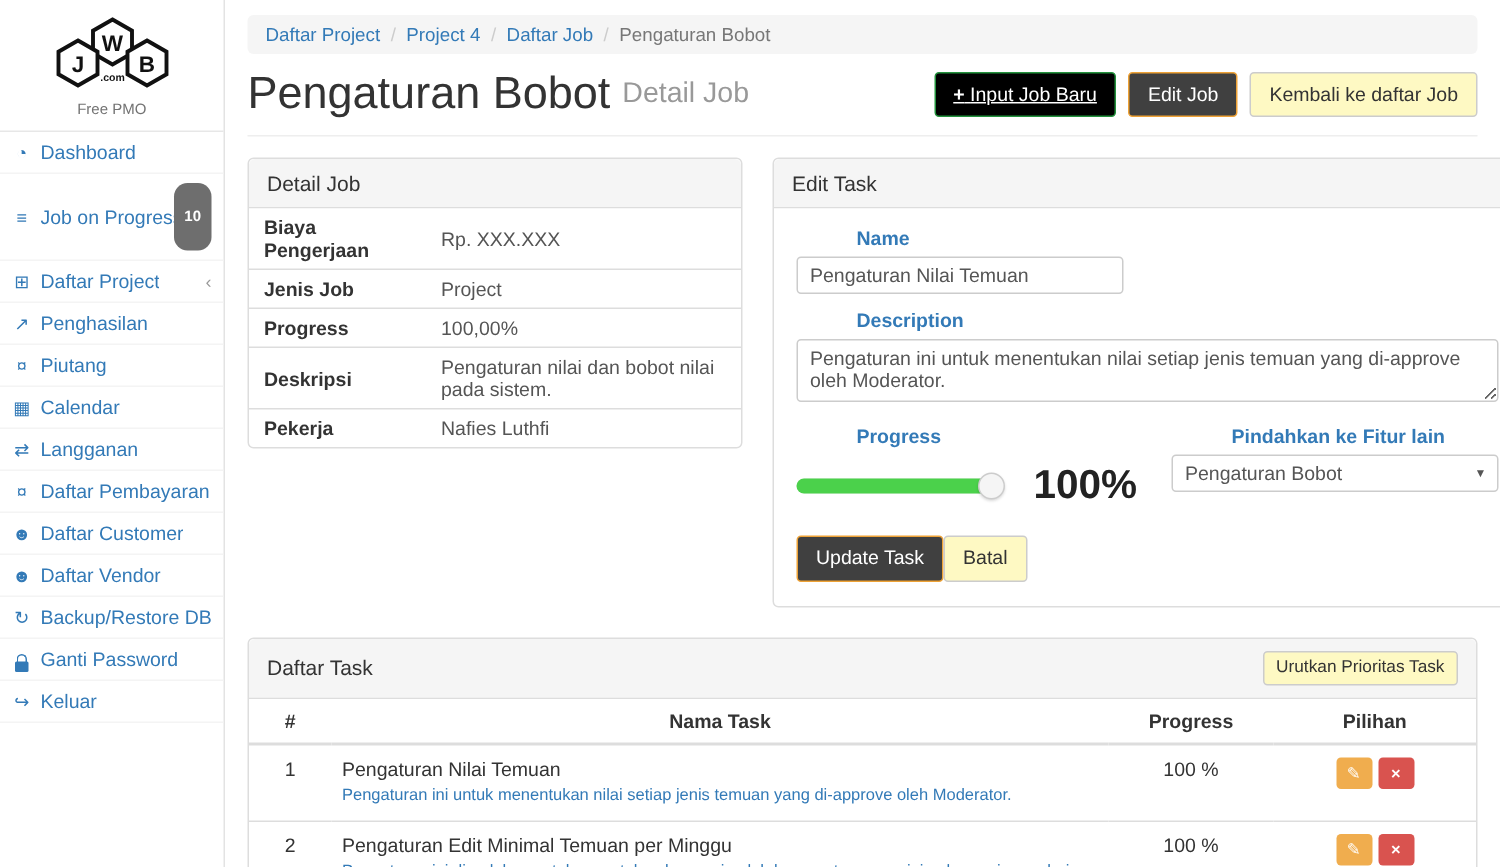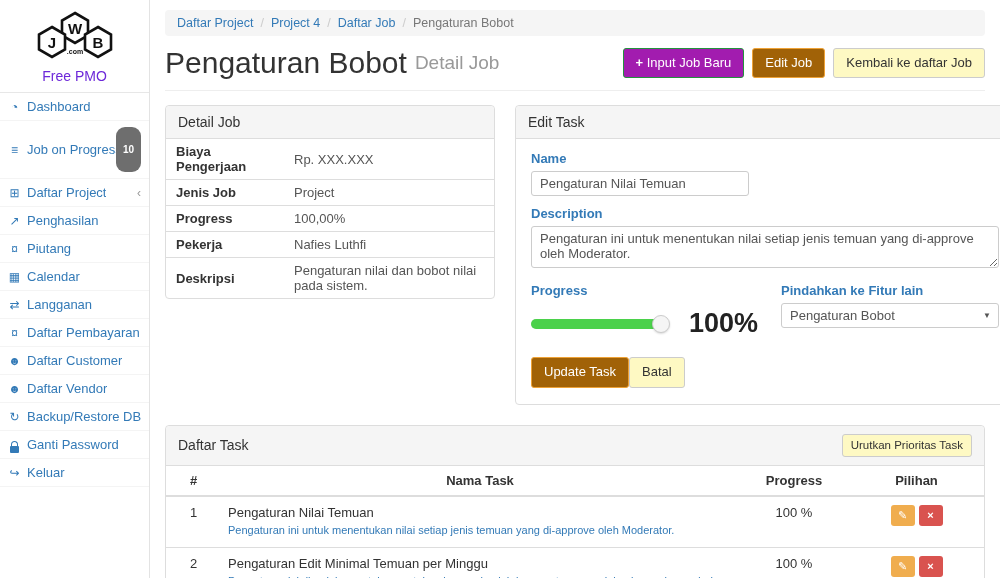--- a/index.html
+++ b/index.html
@@ -41,7 +41,7 @@
   .header-btns { margin-left:auto; display:flex; gap:8px; }
   .btn { display:inline-block; border-radius:3px; padding:6px 12px; font-size:13px;
     cursor:pointer; border:1px solid transparent; line-height:1.3; }
-  .btn-success { background:#a21caf; border-color:#23923d; color:#fff; }
+  .btn-success { background:#000000; border-color:#23923d; color:#fff;text-decoration:underline; }
   .btn-warning { background:#a16207; border-color:#eea236; color:#fff; }
   .btn-default { background:#fef9c3; border-color:#ccc; color:#333; }
   .btn-sm { padding:3px 8px; font-size:11.5px; }

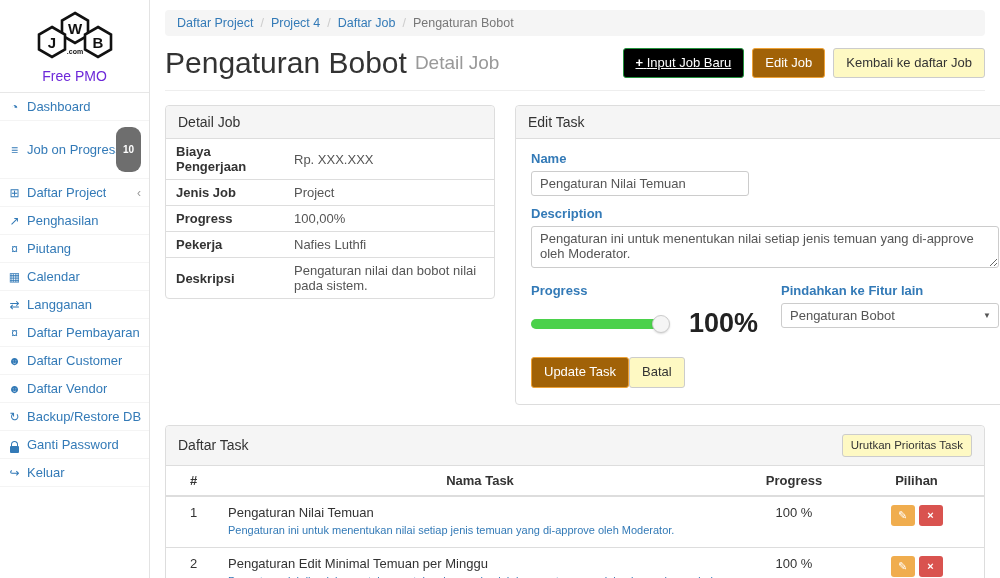--- a/index.html
+++ b/index.html
@@ -42,7 +42,7 @@
   .btn { display:inline-block; border-radius:3px; padding:6px 12px; font-size:13px;
     cursor:pointer; border:1px solid transparent; line-height:1.3; }
   .btn-success { background:#000000; border-color:#23923d; color:#fff;text-decoration:underline; }
-  .btn-warning { background:#a16207; border-color:#eea236; color:#fff; }
+  .btn-warning { background:#404040; border-color:#eea236; color:#fff; }
   .btn-default { background:#fef9c3; border-color:#ccc; color:#333; }
   .btn-sm { padding:3px 8px; font-size:11.5px; }
 

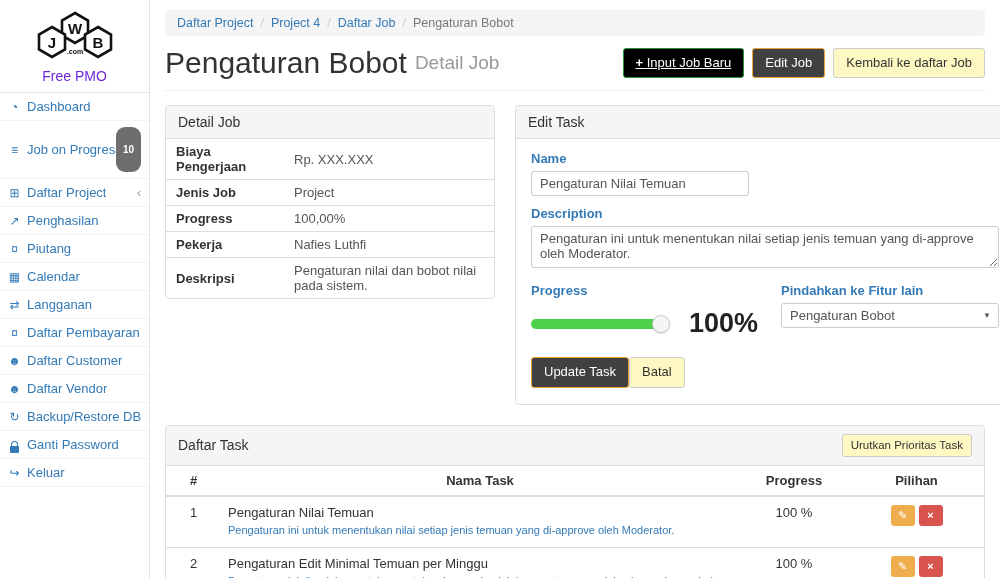--- a/index.html
+++ b/index.html
@@ -11,7 +11,7 @@
     background:#fff; border-right:1px solid #e3e3e3; }
   .brand { text-align:center; padding:6px 0 8px; border-bottom:1px solid #e7e7e7; }
   .brand svg { display:block; margin:2px auto 4px; }
-  .brand-name { color:#6d28d9; font-size:14px; }
+  .brand-name { color:#737373; font-size:10px; }
   .side-menu { list-style:none; }
   .side-item { display:flex; align-items:center; padding:6px 8px 6px 6px;
     border-bottom:1px solid #f4f4f4; color:#337ab7; cursor:pointer; font-size:13px; }

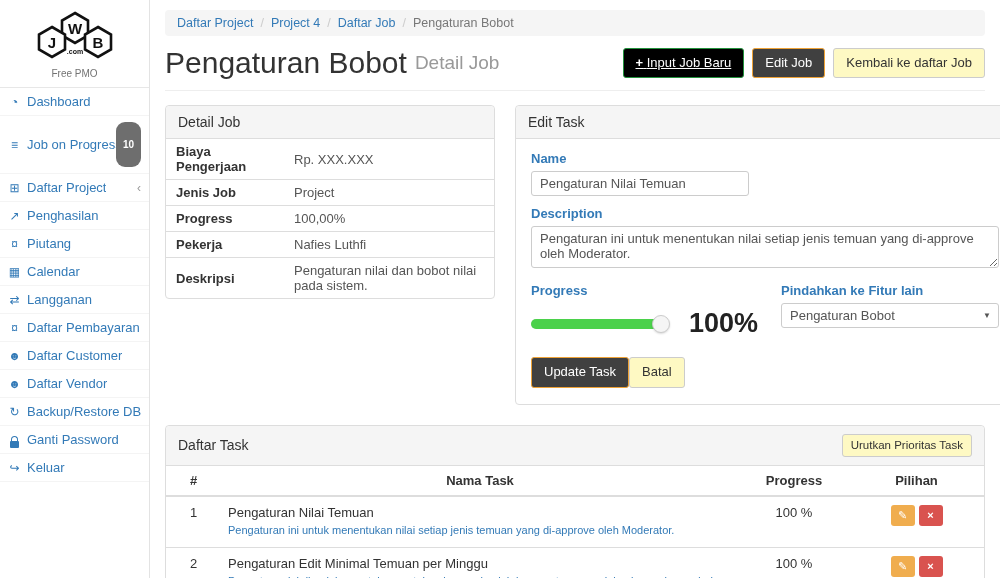--- a/index.html
+++ b/index.html
@@ -62,7 +62,7 @@
 
   
   .panel-body { padding:12px 15px 16px; }
-  .form-label { color:#337ab7; font-weight:bold; font-size:13px; margin-bottom:5px; }
+  .form-label { color:#337ab7; font-weight:bold; font-size:13px; margin-bottom:5px;margin-left:40px; }
   .text-input { width:218px; padding:4px 8px; border:1px solid #ccc; border-radius:3px;
     font-size:13px; color:#555; font-family:"Liberation Sans", sans-serif; margin-bottom:10px; }
   .textarea { width:100%; height:42px; padding:4px 8px; border:1px solid #ccc;

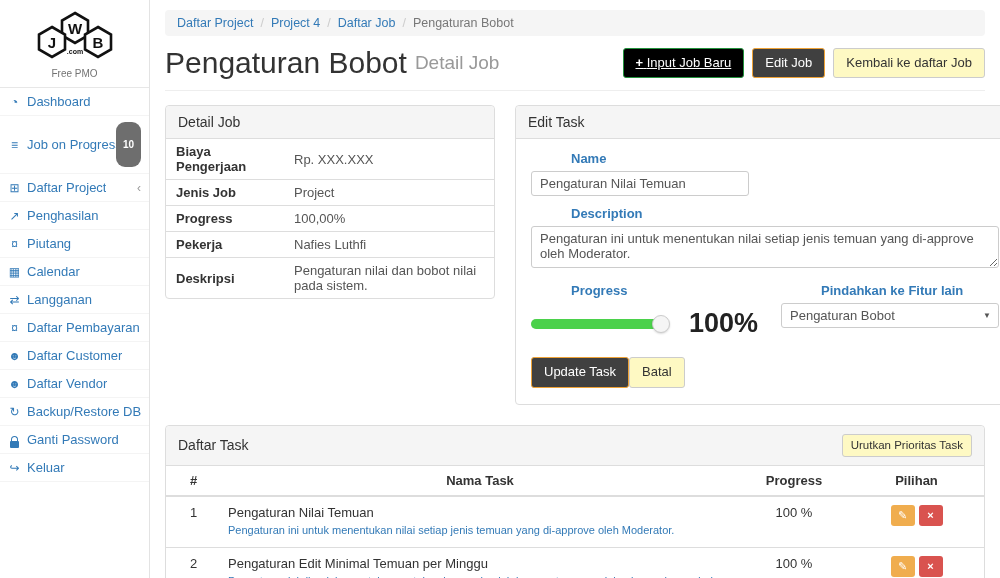--- a/index.html
+++ b/index.html
@@ -215,12 +215,12 @@
               <td class="val">100,00%</td>
             </tr>
             <tr>
+              <td class="lbl">Deskripsi</td>
+              <td class="val">Pengaturan nilai dan bobot nilai pada sistem.</td>
+            </tr>
+            <tr>
               <td class="lbl">Pekerja</td>
               <td class="val">Nafies Luthfi</td>
-            </tr>
-            <tr>
-              <td class="lbl">Deskripsi</td>
-              <td class="val">Pengaturan nilai dan bobot nilai pada sistem.</td>
             </tr>
           </tbody>
       </table>

